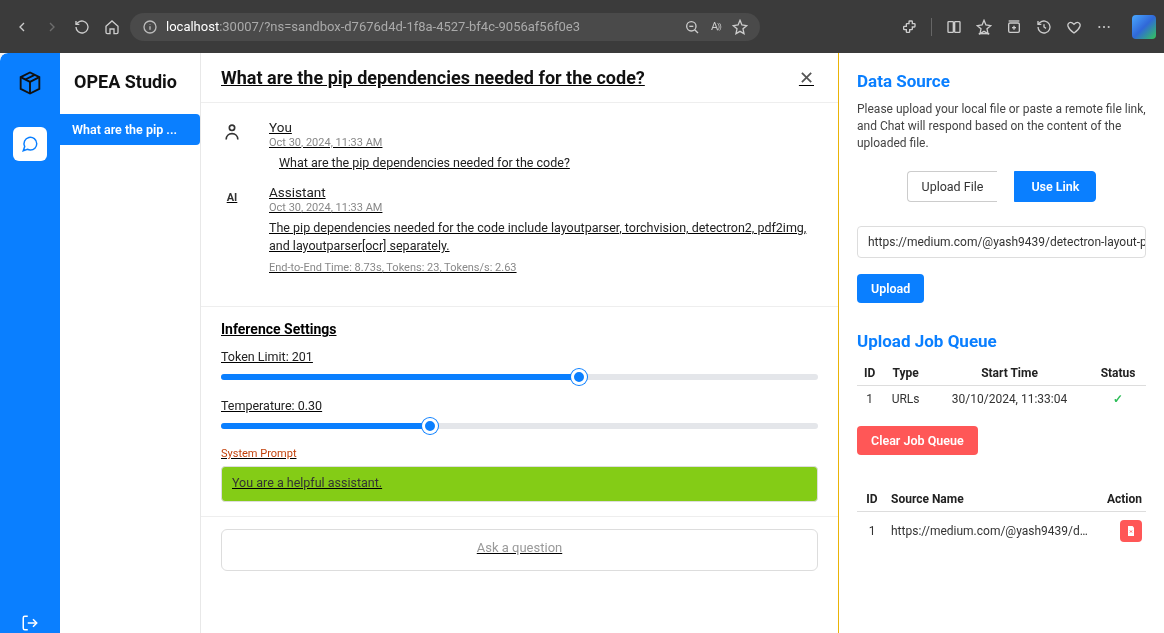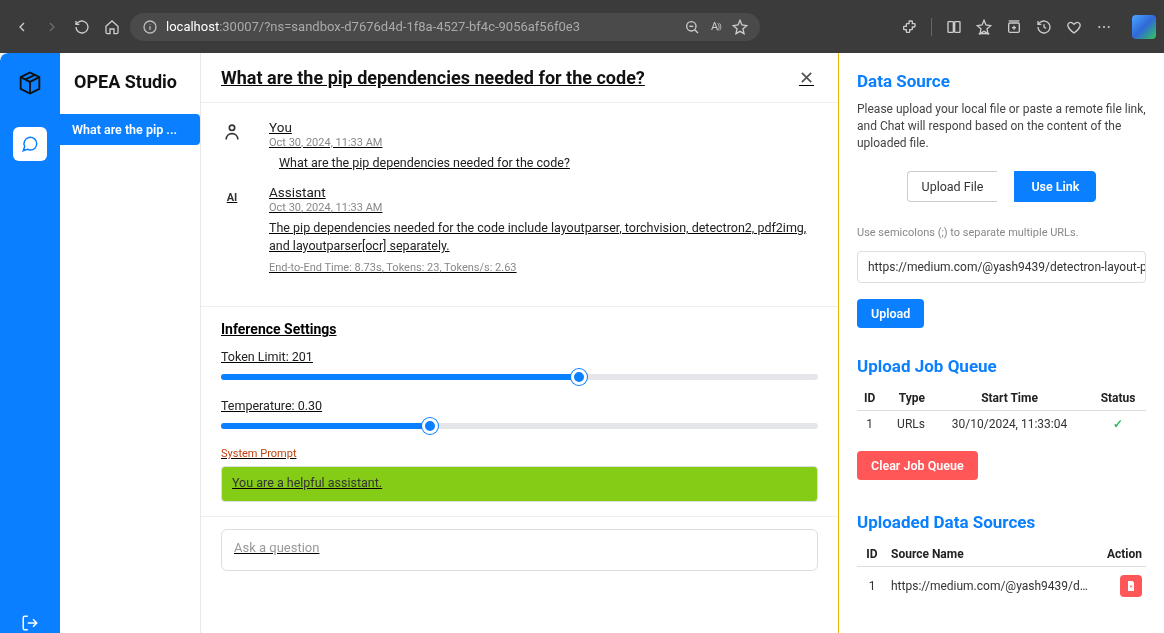--- a/index.html
+++ b/index.html
@@ -283,7 +283,6 @@
       <button class="btn-outline">Upload File</button>
       <button class="btn-primary">Use Link</button>
     </div>
-    <div class="hint">Use semicolons (;) to separate multiple URLs.</div>
     <div class="url-input">https://medium.com/@yash9439/detectron-layout-pdf-p</div>
     <button class="btn-upload">Upload</button>
 

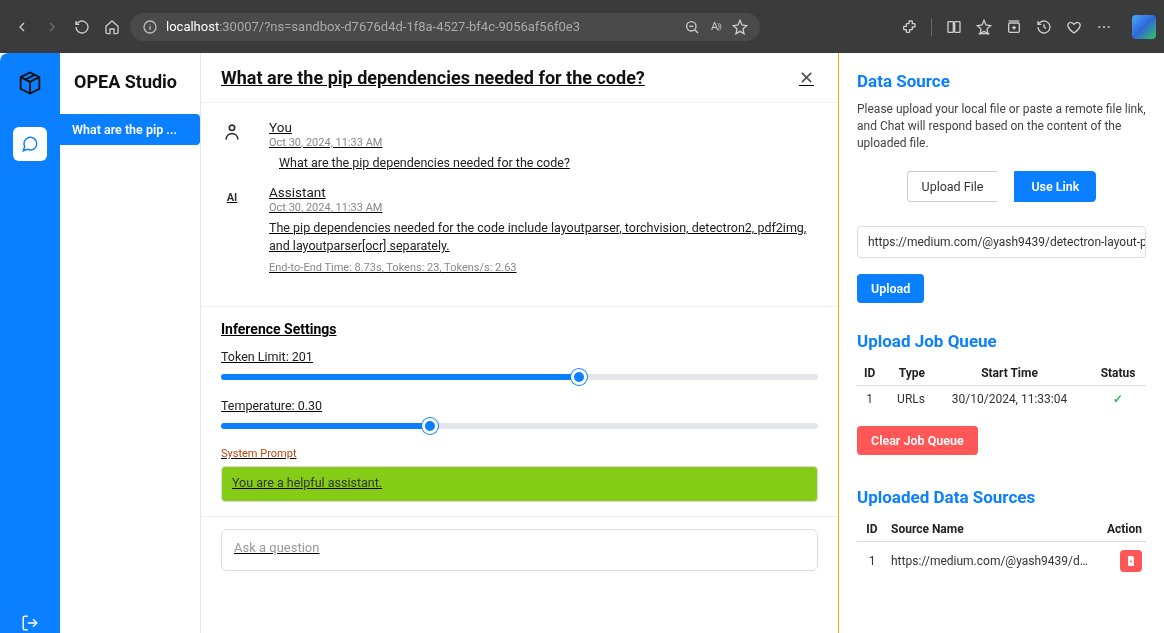--- a/index.html
+++ b/index.html
@@ -71,7 +71,7 @@
 
   table.q { width:100%; border-collapse:collapse; font-size:12px; margin-bottom:8px;}
   table.q th { text-align:center; font-weight:700; padding:5px 4px; border-bottom:1px solid #ddd; color:#222;}
-  table.q th.left, table.q td.left { text-align:right;}
+  table.q th.left, table.q td.left { text-align:center;}
   table.q td { text-align:center; padding:6px 4px; color:#333;}
   .status-check { color:#2dbd58; font-weight:700;}
   .btn-danger { background:#ff5757; color:#fff; font-size:12.5px; font-weight:600; padding:7px 14px; border:none; border-radius:4px; width:fit-content; margin-bottom:26px;}

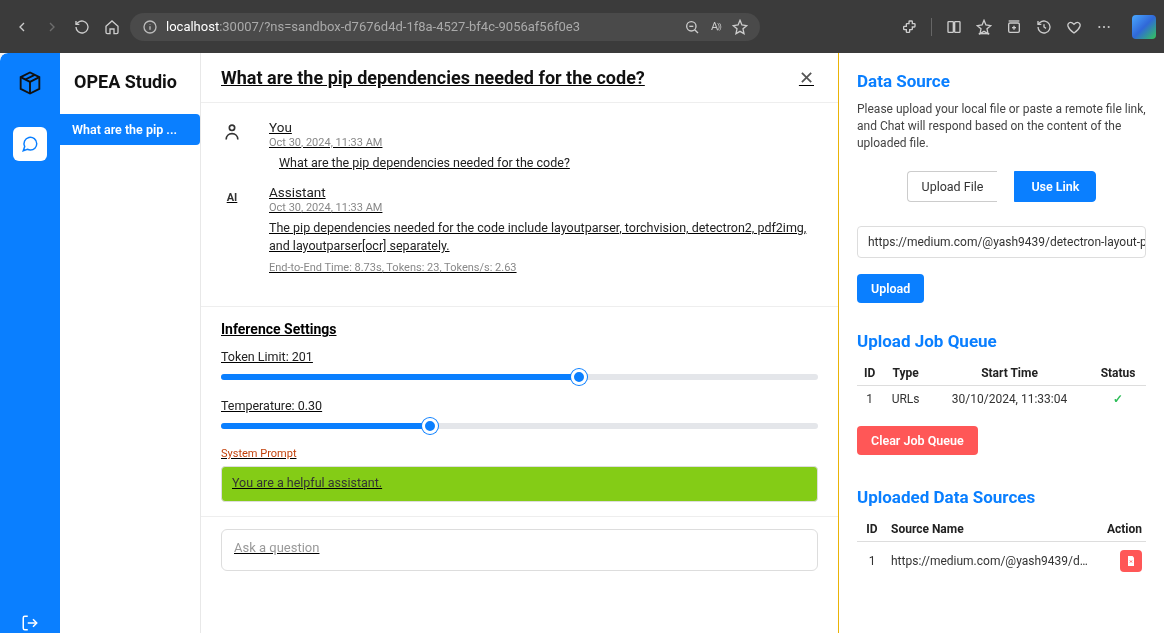--- a/index.html
+++ b/index.html
@@ -307,7 +307,6 @@
     </table>
     <button class="btn-danger">Clear Job Queue</button>
 
-    <h2>Uploaded Data Sources</h2>
     <table class="ds">
       <thead>
           <tr>

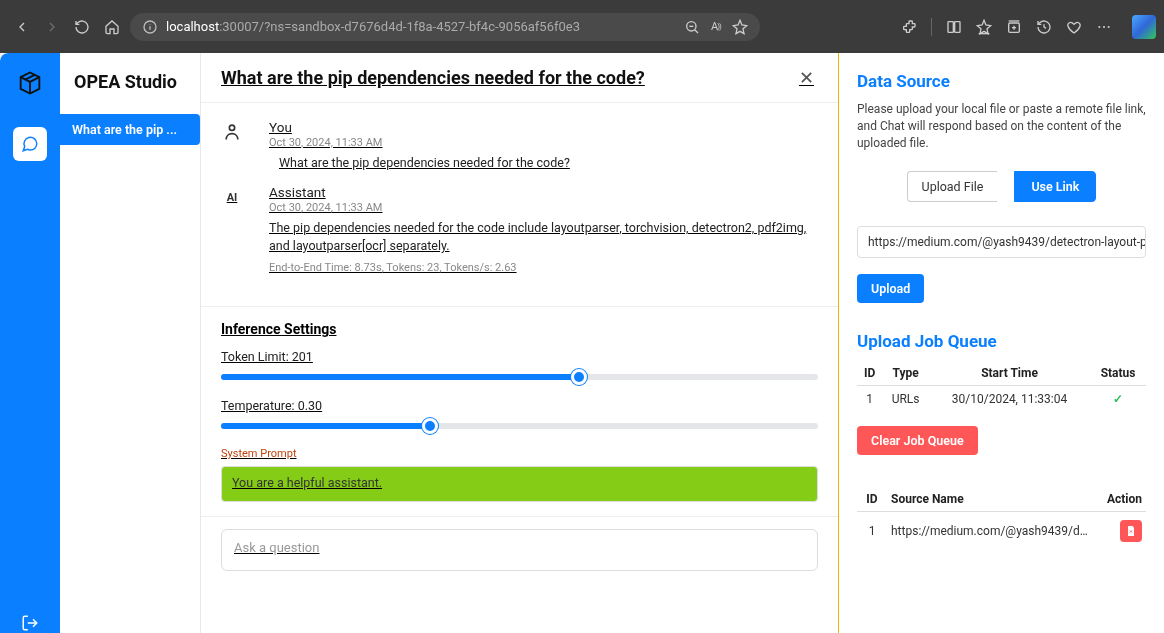--- a/index.html
+++ b/index.html
@@ -57,7 +57,7 @@
   .sp-box { border:1px solid #ddd; border-radius:4px; padding:8px 10px; font-size:12.5px; color:#333; min-height:36px; background:#84cc16;}
 
   .ask { border-top:1px solid #eee; padding:12px 20px 20px 20px;}
-  .ask-box { border:1px solid #ddd; border-radius:6px; padding:10px 12px; font-size:13px; color:#999; height:42px;}
+  .ask-box { border:1px solid #ddd; border-radius:6px; padding:10px 12px; font-size:13px; color:#999; height:42px;text-align:center;}
 
   .right { width:325px; padding:18px 18px 18px 18px; overflow-y:auto; display:flex; flex-direction:column; gap:6px;}
   .right h2 { color:#0a7fff; font-size:17px; font-weight:700; margin-bottom:4px;}

